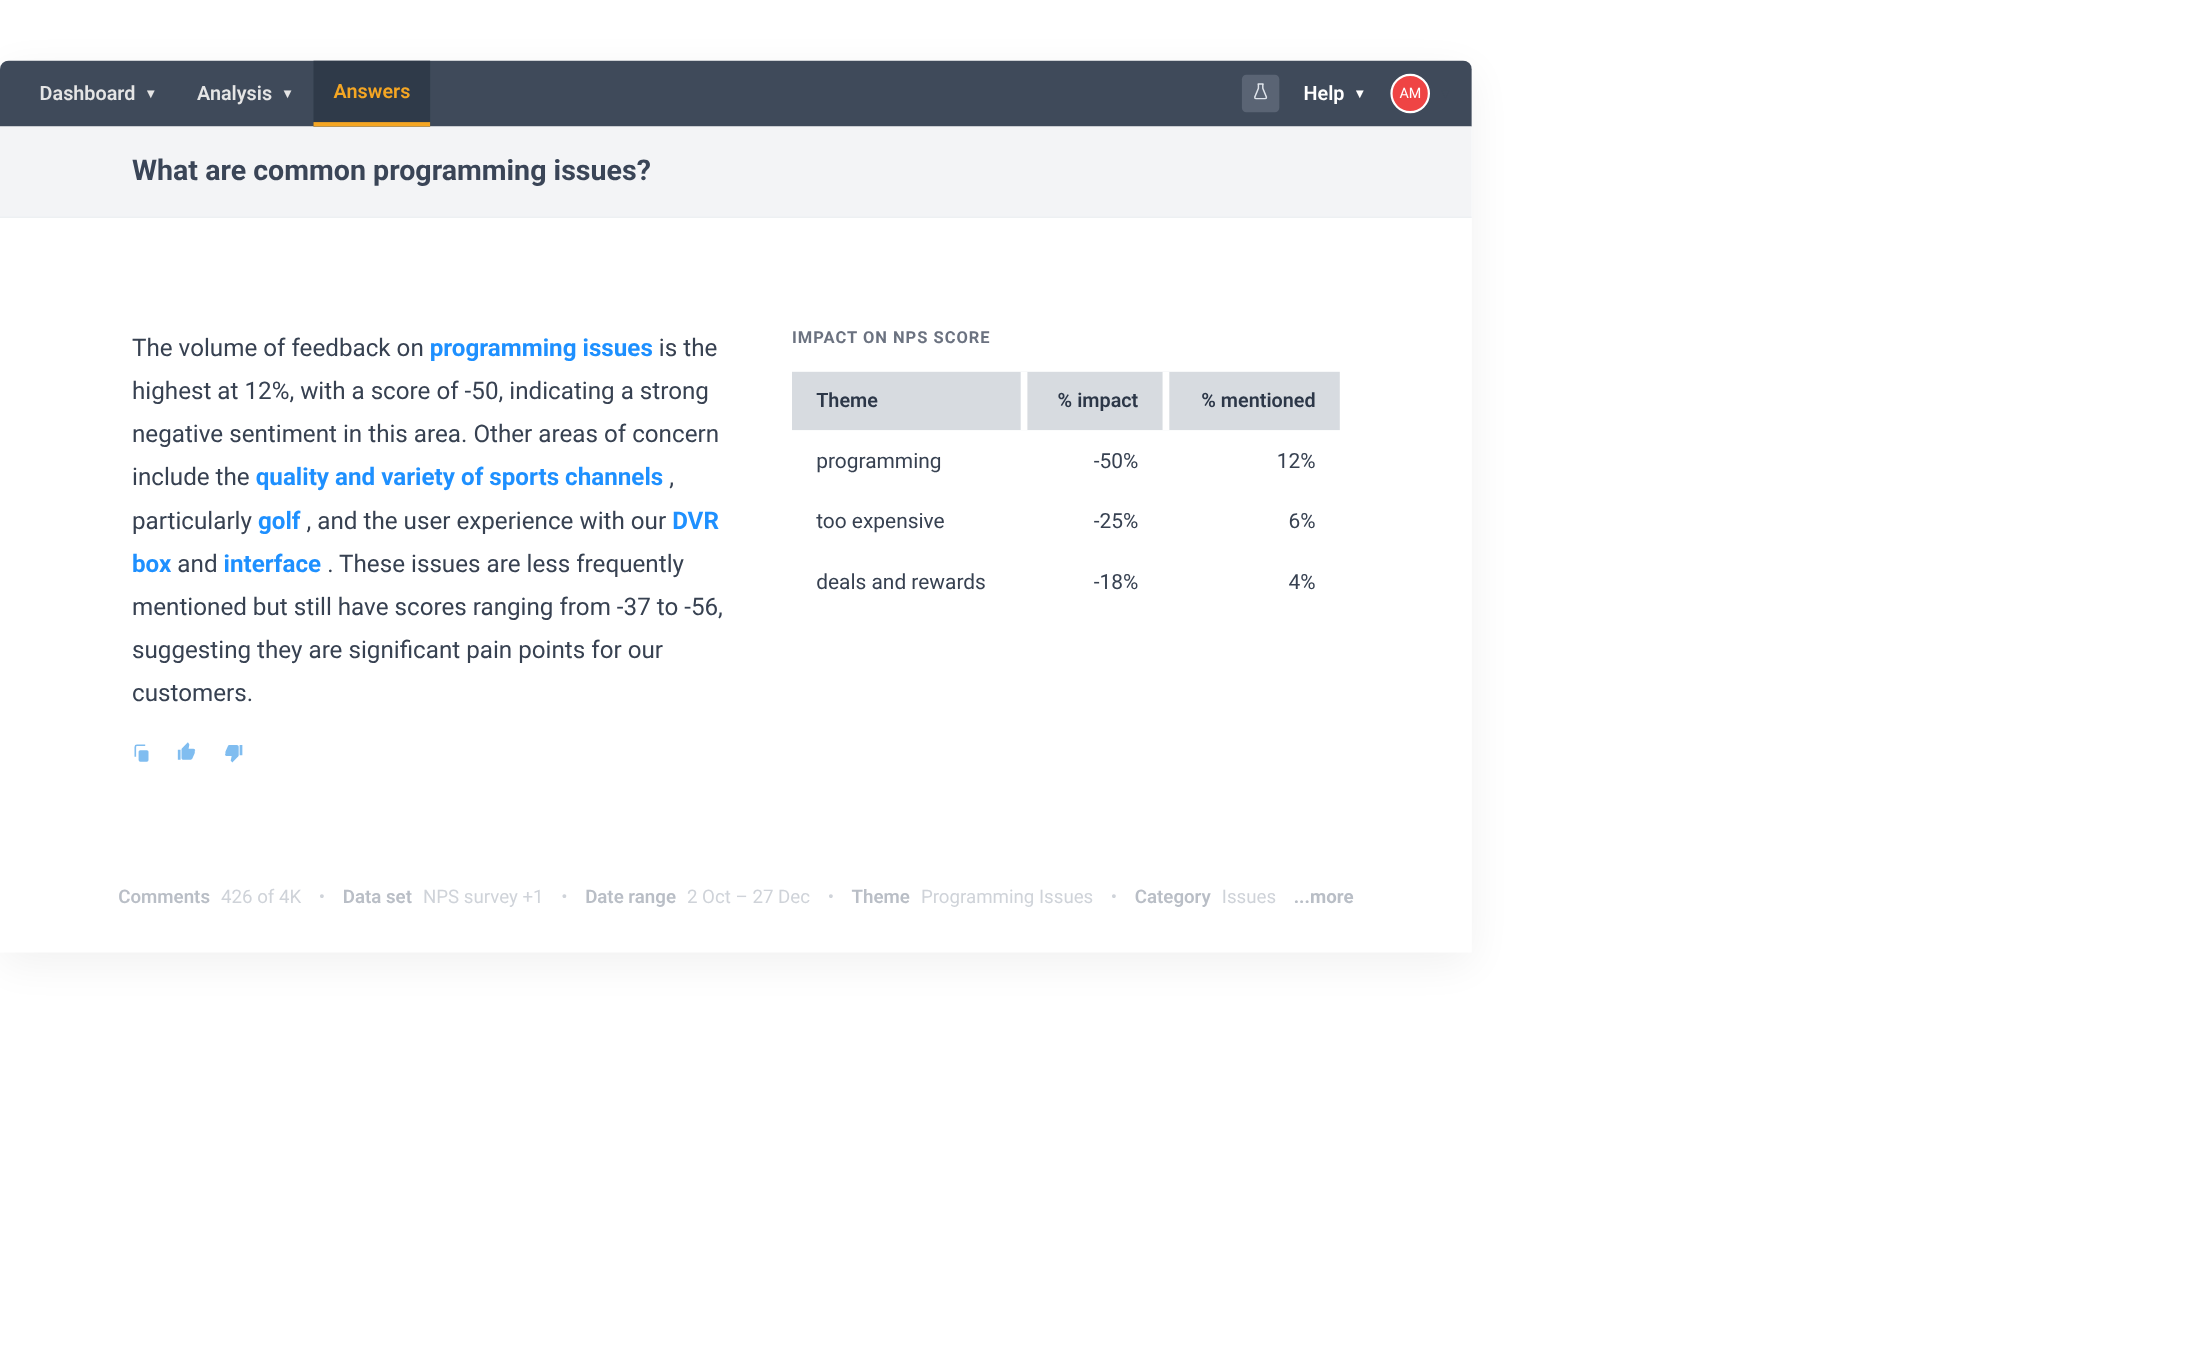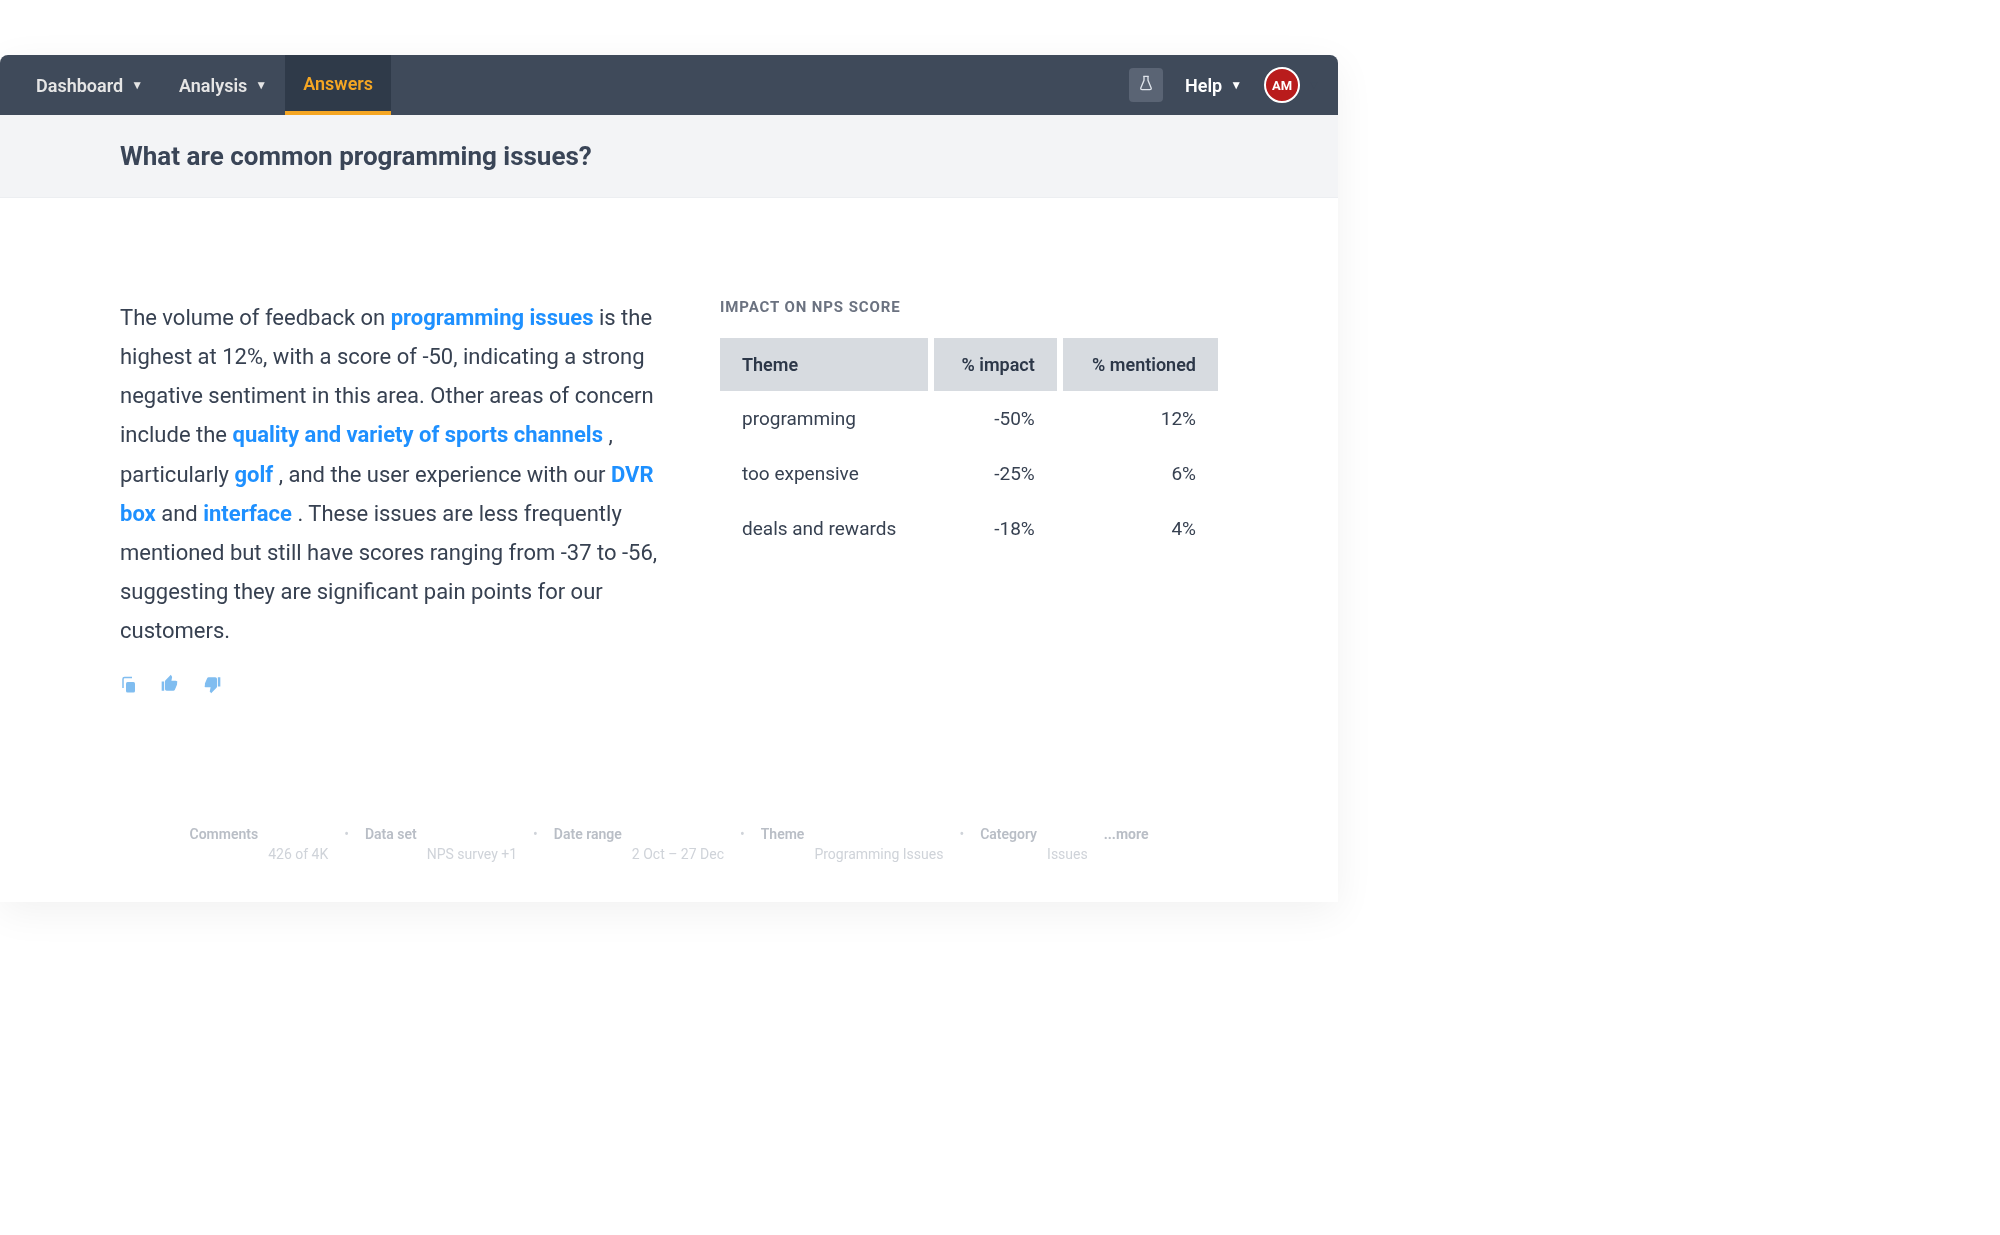--- a/index.html
+++ b/index.html
@@ -78,10 +78,10 @@
   .avatar {
     width: 36px; height: 36px;
     border-radius: 50%;
-    background: #b91c1c;
+    background: #ef4444;
     border: 2px solid #fff;
     display:flex; align-items:center; justify-content:center;
-    color:#fff; font-size:13px; font-weight:700;
+    color:#fff; font-size:13px; font-weight:400;
   }
 
   

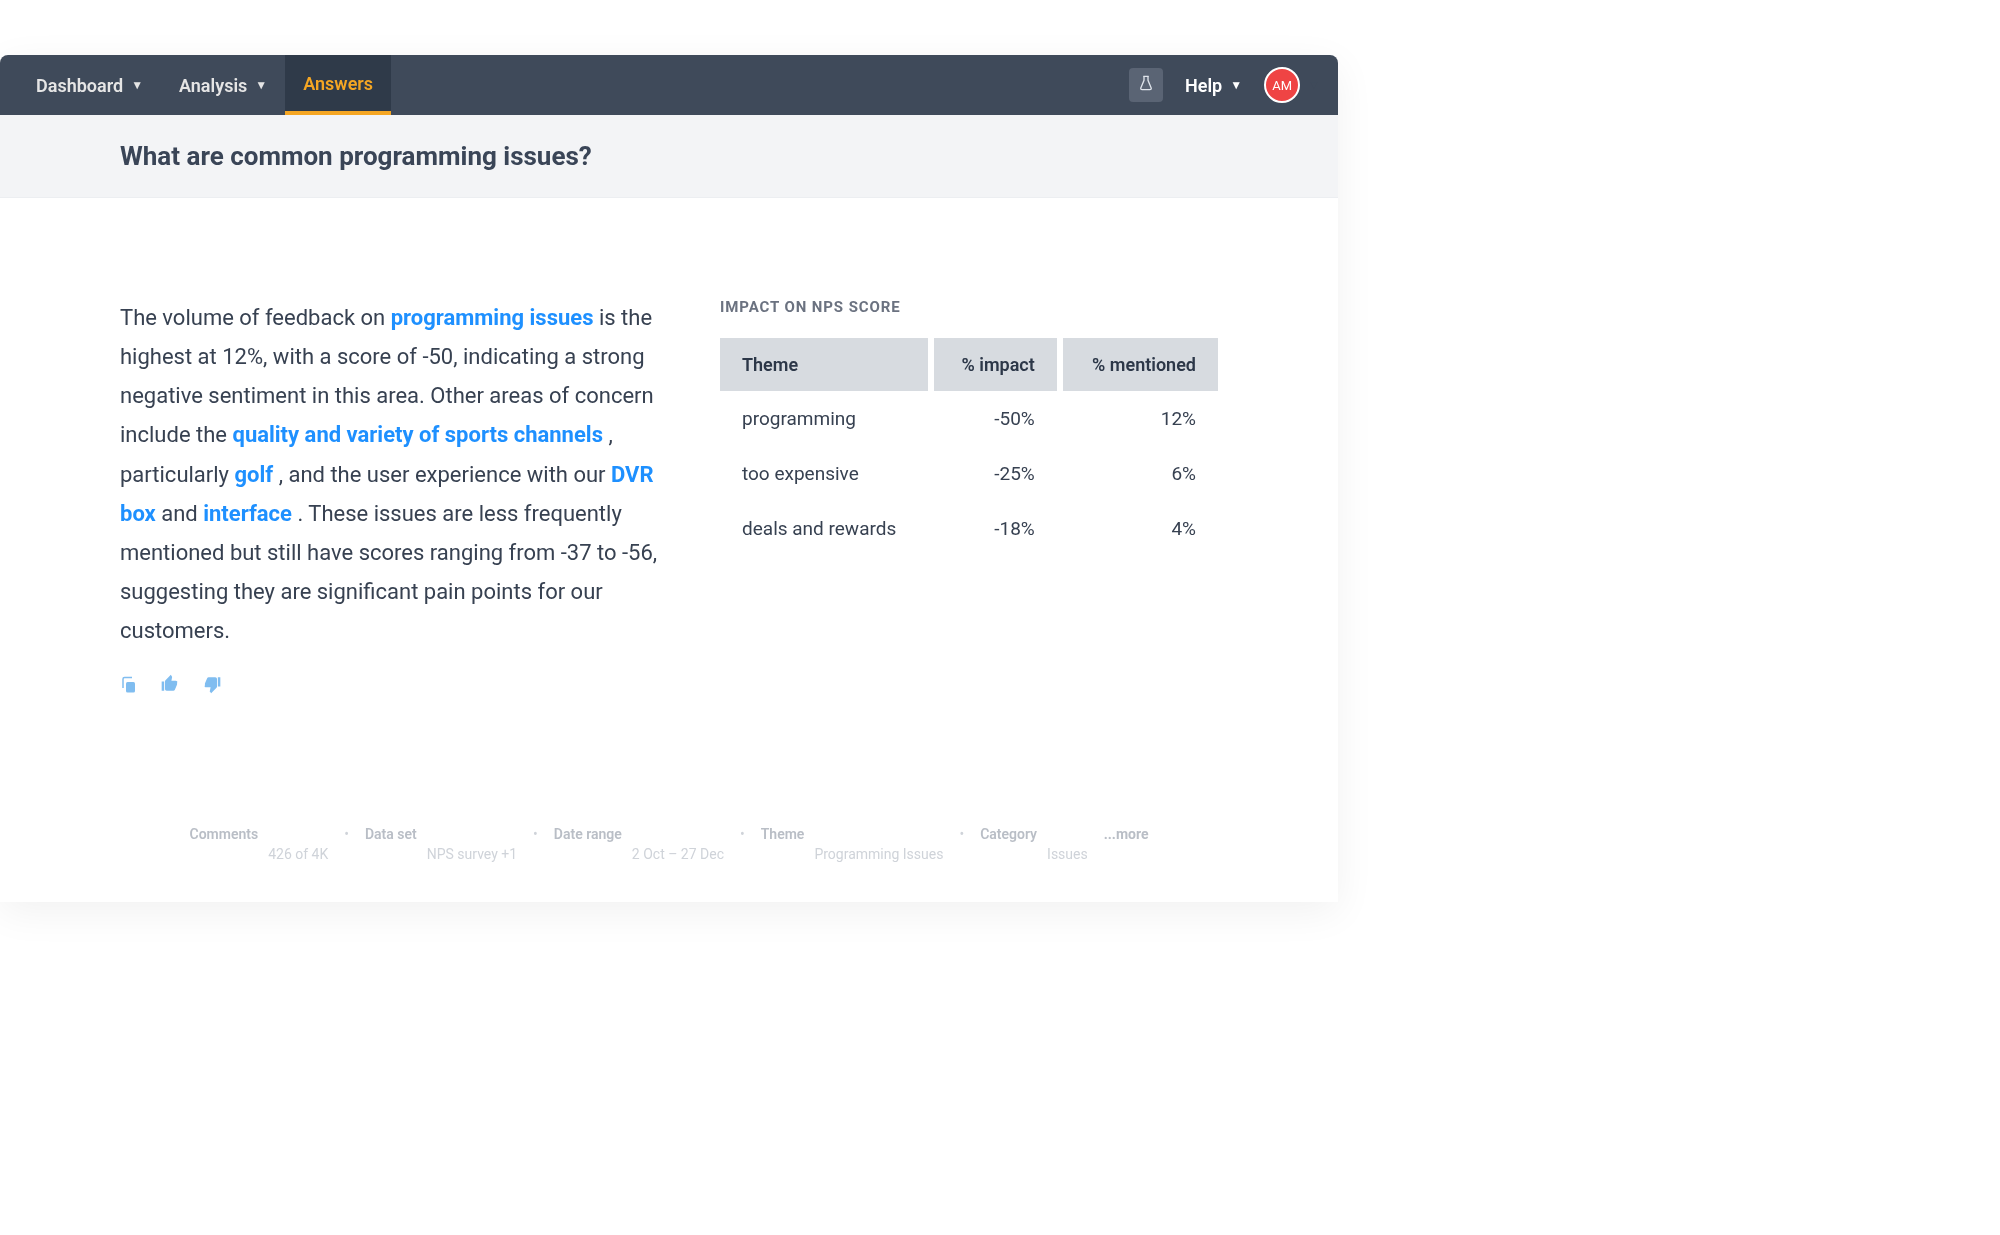--- a/index.html
+++ b/index.html
@@ -166,7 +166,7 @@
     align-items:center;
     justify-content:center;
     color: #cfd3d9;
-    font-size: 14px;
+    font-size: 17px;
     padding: 30px 0 40px 0;
     flex-wrap: wrap;
   }

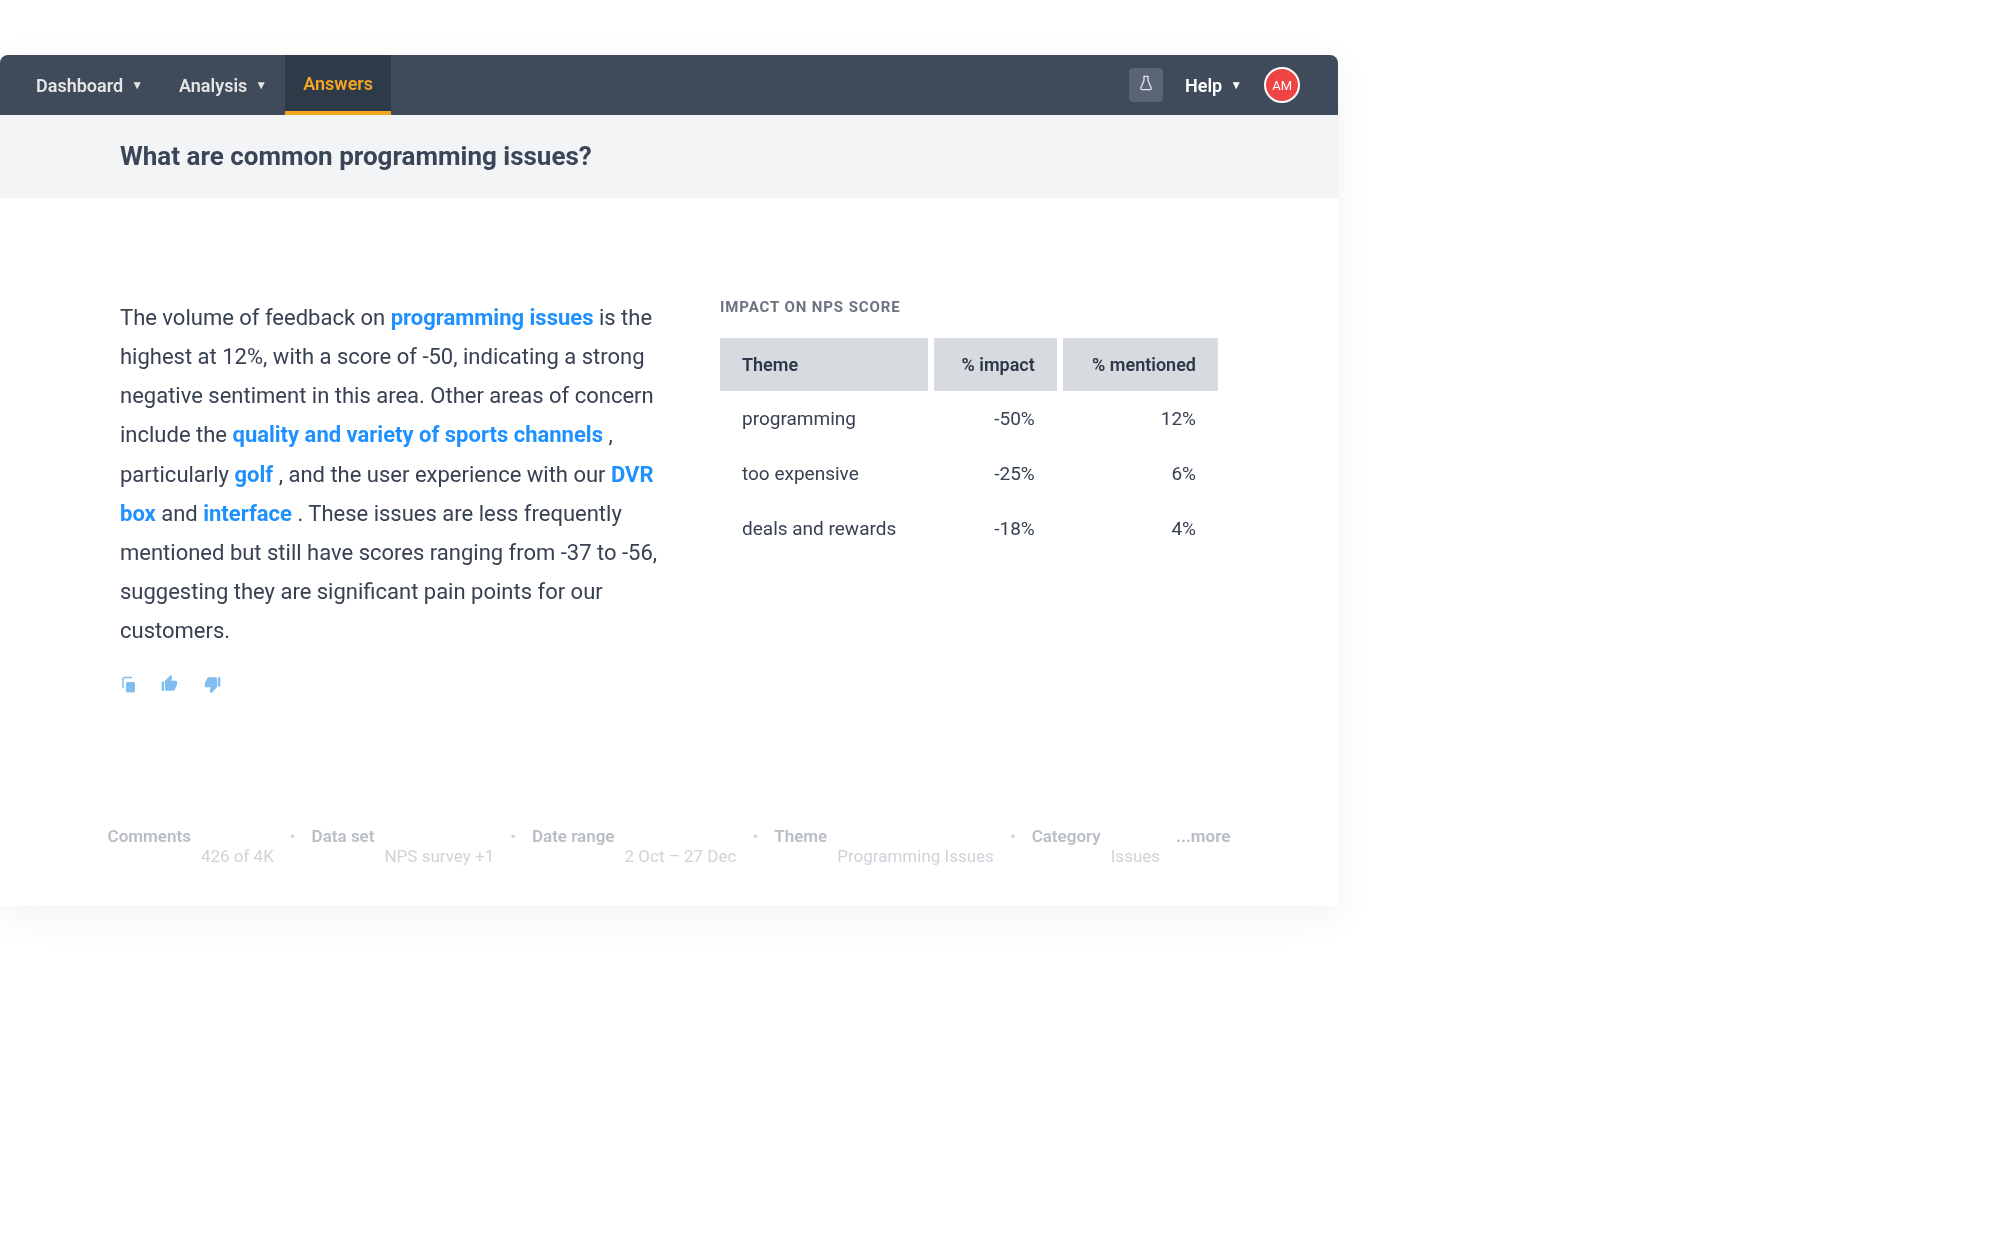--- a/index.html
+++ b/index.html
@@ -171,7 +171,7 @@
     flex-wrap: wrap;
   }
   .meta .ml { color: #b9bec6; font-weight:600; }
-  .meta .mv { color: #cfd3d9; margin-top: 40px; }
+  .meta .mv { color: #cfd3d9; }
   .meta .dot { color: #cfd3d9; padding: 0 6px; }
   .meta .more { font-weight:700; color:#b9bec6; cursor:pointer; margin-left:6px;}
 </style>

